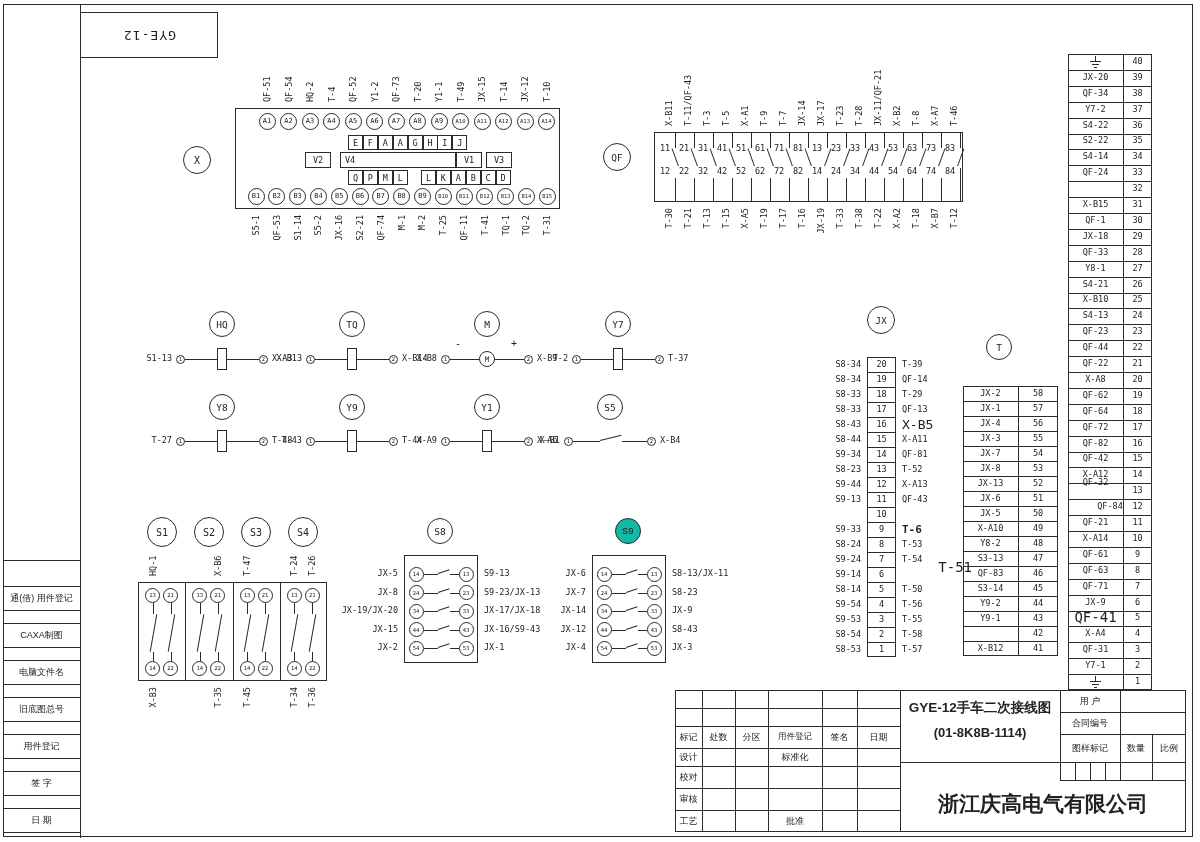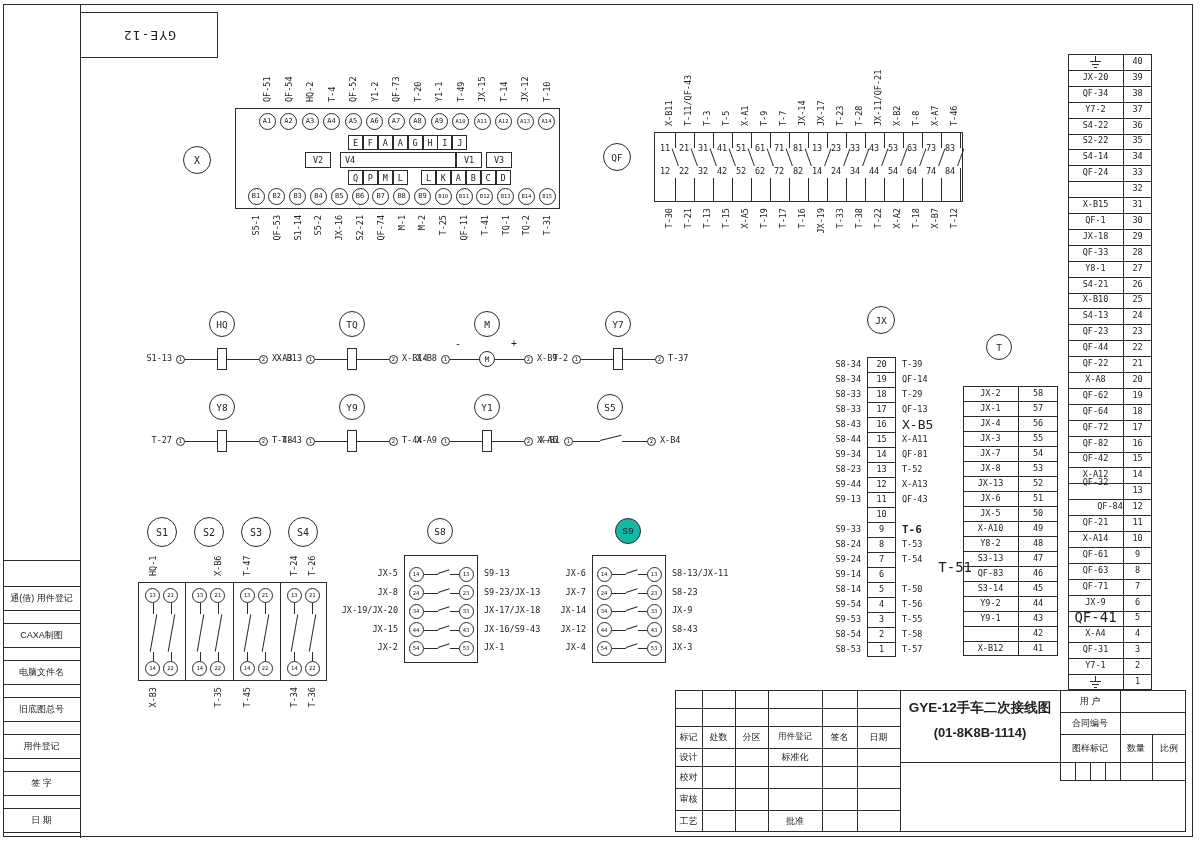--- a/index.html
+++ b/index.html
@@ -76,6 +76,7 @@
     <div class="tc" style="left:1120px;top:734px;width:32px;height:28px;">数量</div>
     <div class="tc" style="left:1152px;top:734px;width:34px;height:28px;">比例</div>
 
+    <div class="title-line" style="left:900px;top:782px;width:286px;height:44px;font-size:21px;">浙江庆高电气有限公司</div>
   </div>
 
 <div style="position: absolute; left: 3px; top: 4px; width: 1190px; height: 833px; border: 1px solid rgb(43, 43, 43);"></div>

